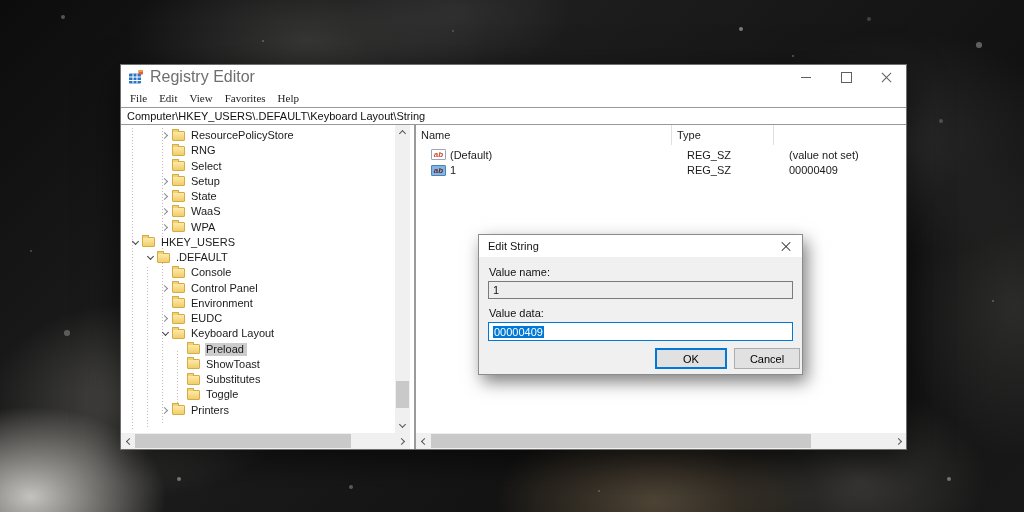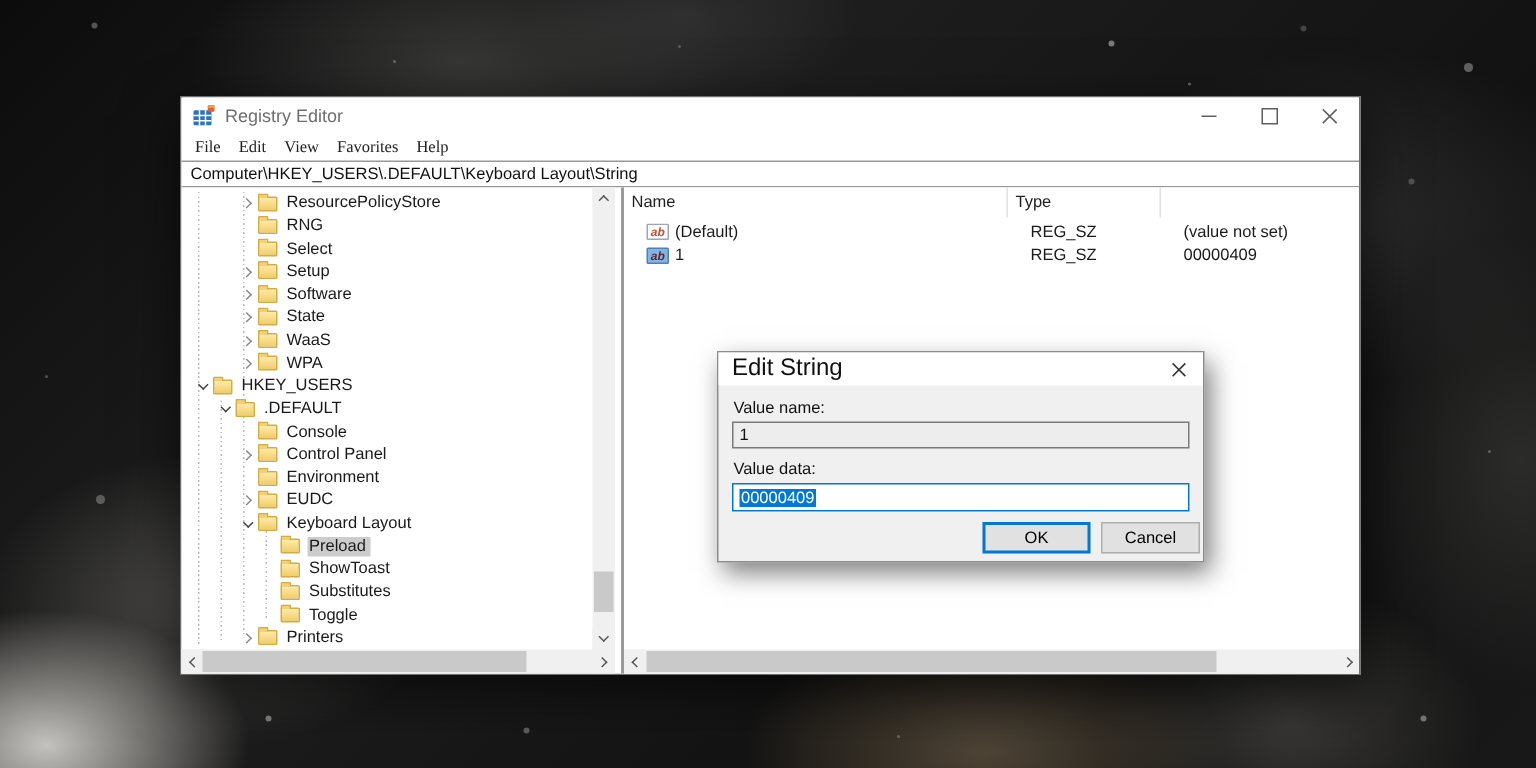--- a/index.html
+++ b/index.html
@@ -45,7 +45,7 @@
   }
   .titlebar { position:absolute; left:0; top:0; right:0; height:24px; background:#fff; display:flex; align-items:center; }
   .titlebar .app-icon { margin:0 6px 0 7px; width:16px; height:16px; flex:none; }
-  .titlebar .title-text { color:#6e6e6e; font-size:12px; }
+  .titlebar .title-text { color:#6e6e6e; font-size:16px; }
   .caption-buttons { position:absolute; right:0; top:0; height:24px; display:flex; }
   .cap-btn { width:40px; height:24px; position:relative; display:flex; align-items:center; justify-content:center; }
   .cap-min::after { content:""; width:10px; height:1px; background:#5f5f5f; }

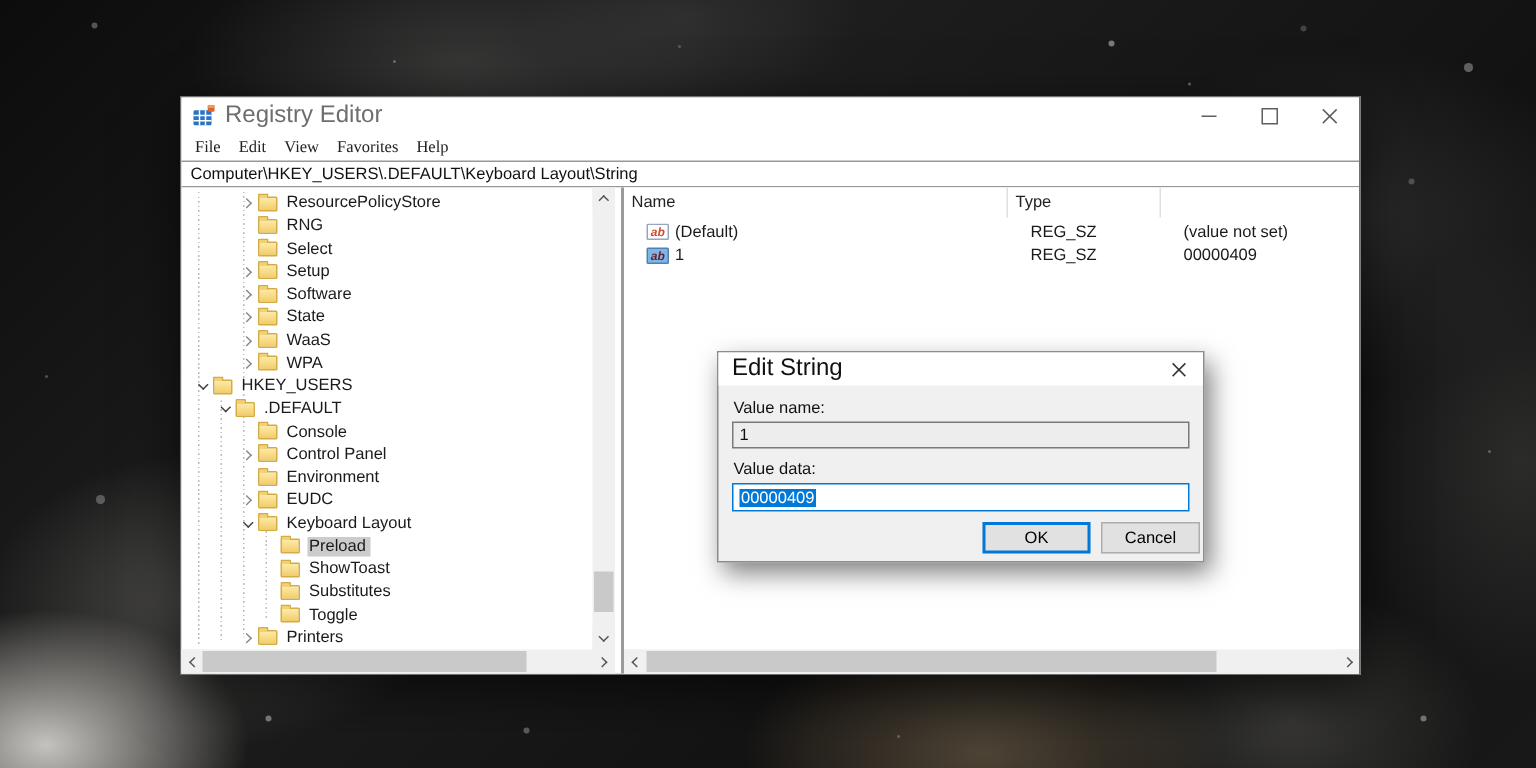--- a/index.html
+++ b/index.html
@@ -204,14 +204,6 @@
               <span class="chev collapsed"></span>
             </span>
             <span class="folder"></span>
-            <span class="tree-label">Software</span>
-          </div>
-          <div class="tree-row">
-            <span class="tree-indent" style="width: 38px;"></span>
-            <span class="tree-expander">
-              <span class="chev collapsed"></span>
-            </span>
-            <span class="folder"></span>
             <span class="tree-label">State</span>
           </div>
           <div class="tree-row">

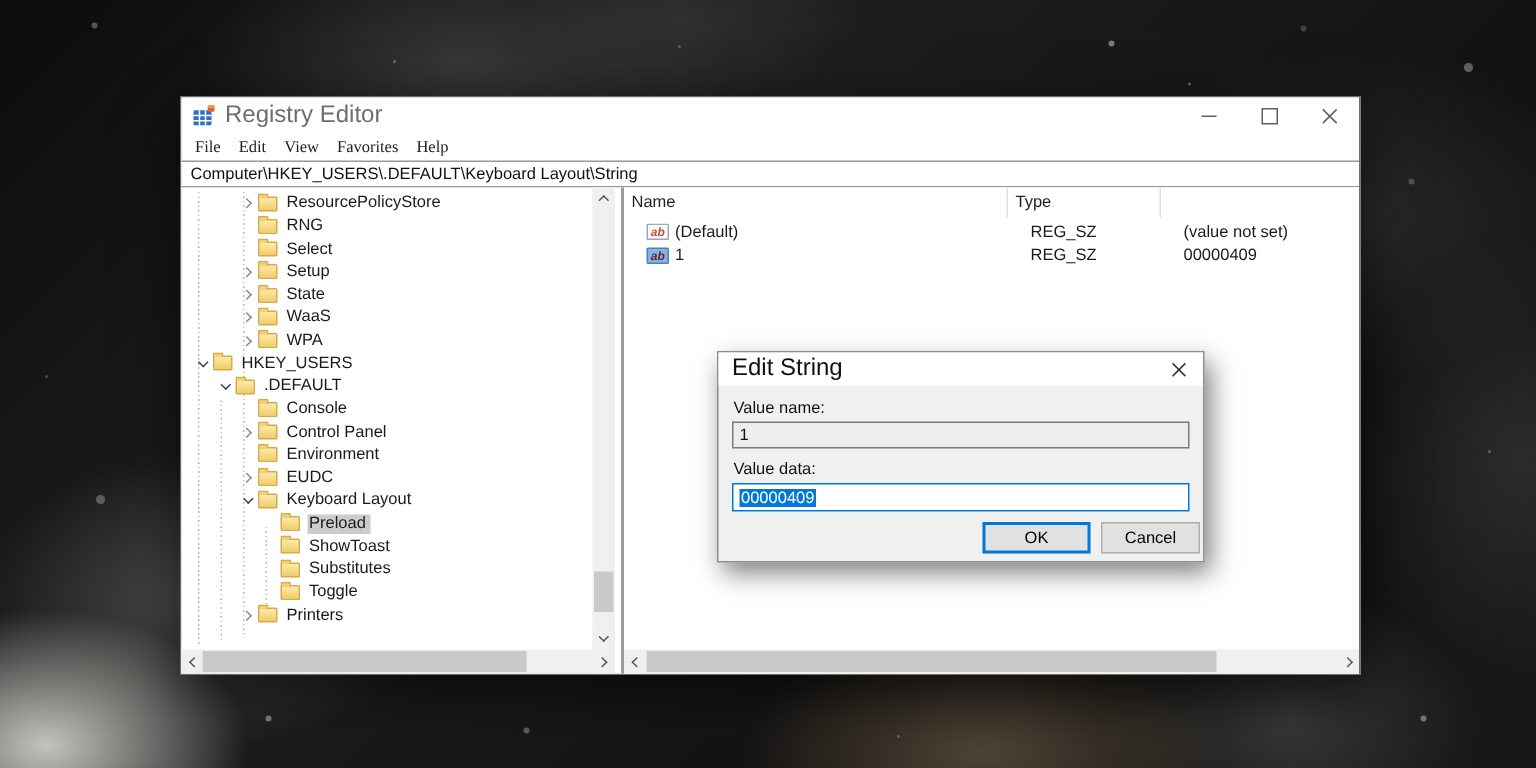--- a/index.html
+++ b/index.html
@@ -112,7 +112,7 @@
     background:#f0f0f0; border:1px solid #8c8c8c; box-shadow:4px 7px 16px rgba(0,0,0,.5);
     font-size:11px; color:#111; z-index:10; }
   .dlg-titlebar { position:absolute; left:0; top:0; right:0; height:22px; background:#fff;
-    display:flex; align-items:center; padding-left:9px; font-size:16px; }
+    display:flex; align-items:center; padding-left:9px; font-size:11px; }
   .dlg-close { position:absolute; right:0; top:0; width:32px; height:22px; display:flex; align-items:center; justify-content:center; }
   .dlg-close::before, .dlg-close::after { content:""; position:absolute; width:12px; height:1px; background:#333; }
   .dlg-close::before { transform:rotate(45deg); } .dlg-close::after { transform:rotate(-45deg); }

